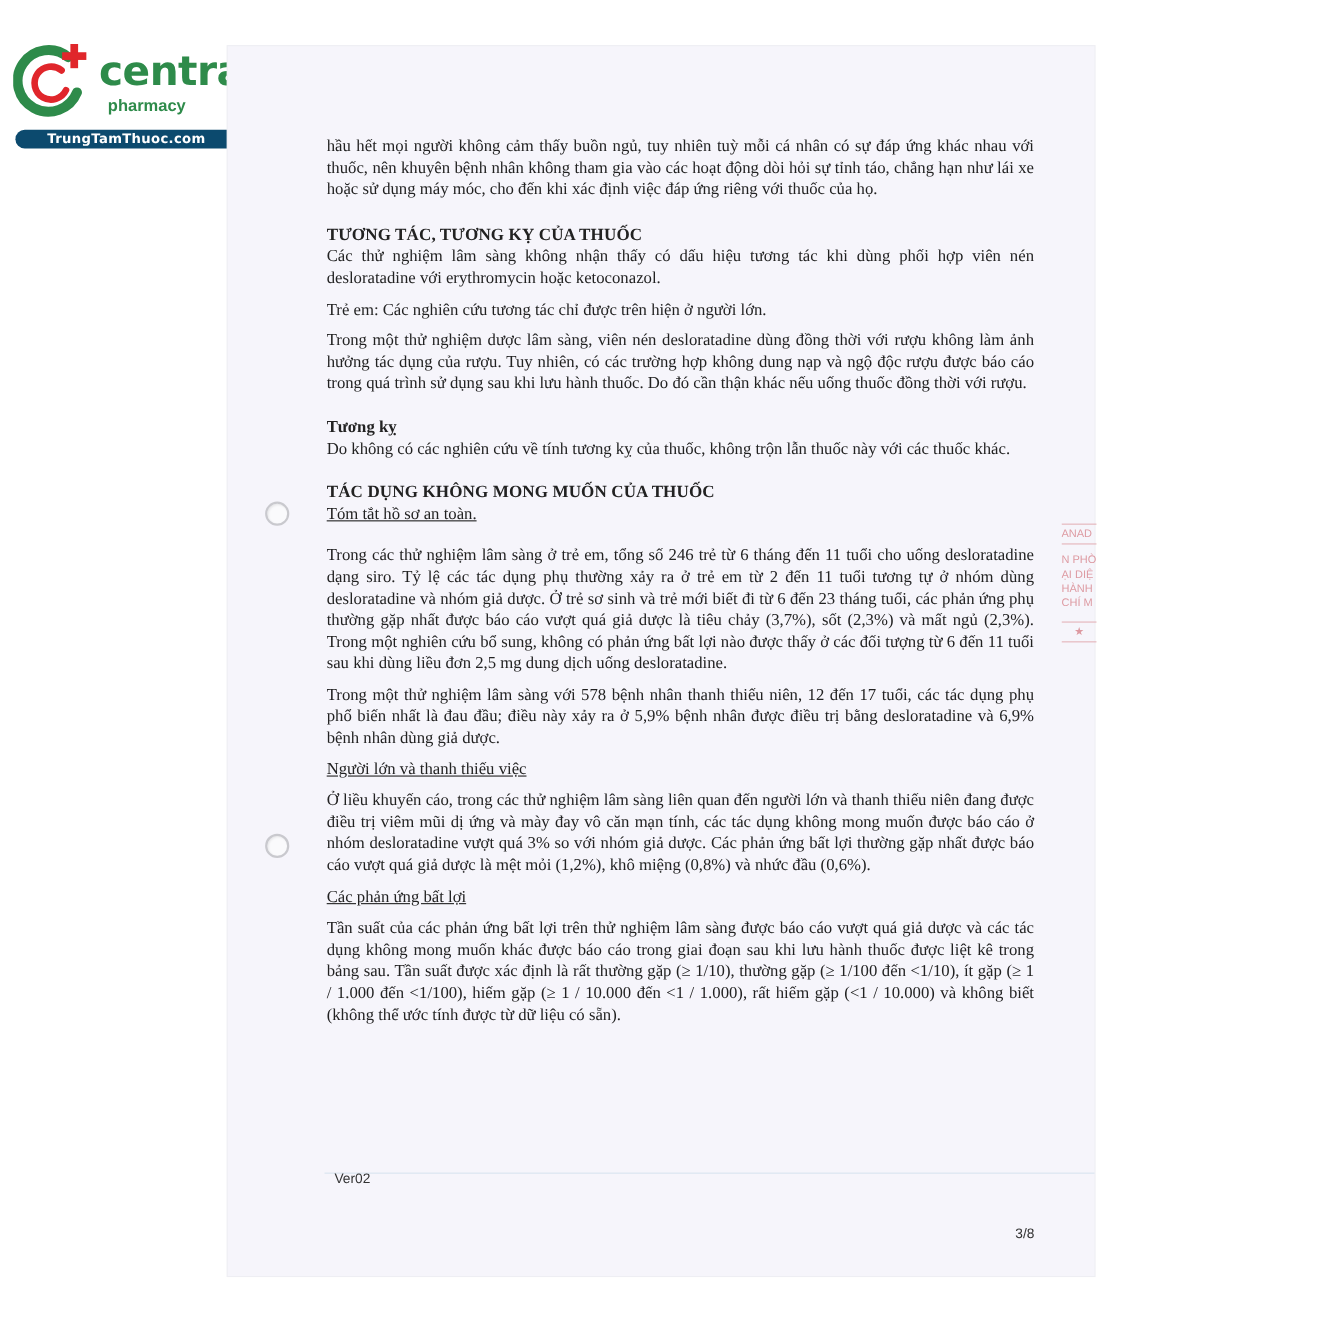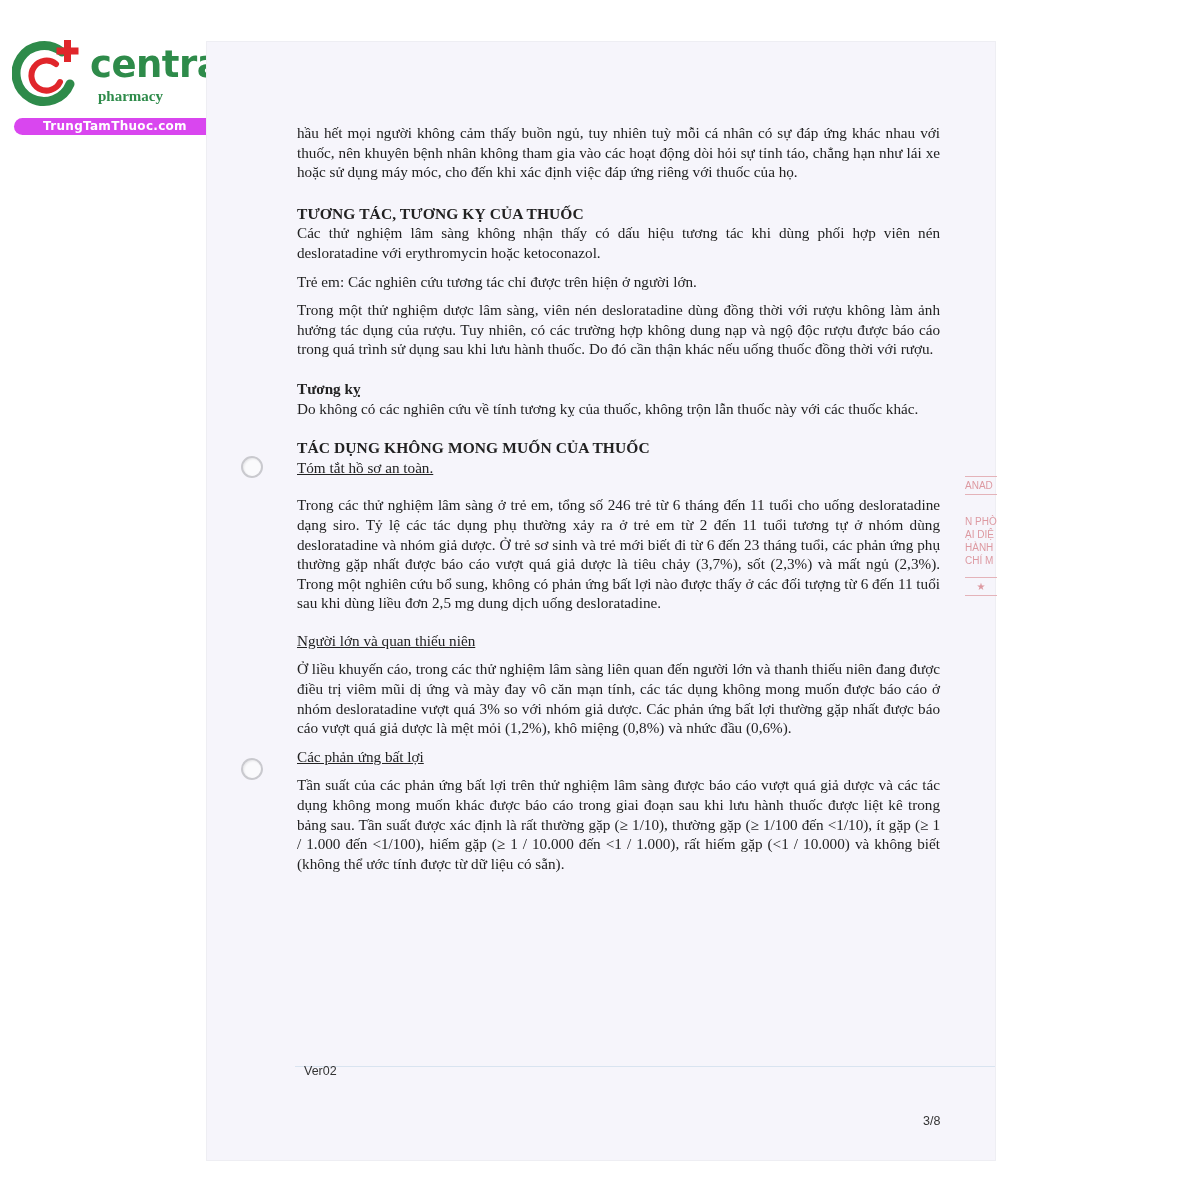--- a/index.html
+++ b/index.html
@@ -10,7 +10,7 @@
   .logo { position: absolute; left: 8px; top: 38px; width: 210px; height: 100px; }
   .logo-mark { position: absolute; left: 4px; top: 0; width: 72px; height: 72px; }
   .logo-word { position: absolute; left: 82px; top: 8px; font-family: "DejaVu Sans", sans-serif; font-size: 37px; font-weight: bold; color: #2e8b4a; letter-spacing: -0.5px; line-height: 1; }
-  .logo-sub { position: absolute; left: 90px; top: 50px; font-family: Liberation Serif, serif; font-size: 15px; font-weight: bold; color: #2e8b4a; }
+  .logo-sub { position: absolute; left: 90px; top: 50px; font-family: Liberation Sans, sans-serif; font-size: 15px; font-weight: bold; color: #2e8b4a; }
   .logo-url { position: absolute; left: 6px; top: 80px; width: 202px; height: 17px; background: #d946ef; border-radius: 9px; color: #fff; font-family: "DejaVu Sans", sans-serif; font-weight: bold; font-size: 12px; text-align: center; line-height: 17px; letter-spacing: 0.3px; }
 
   .page {

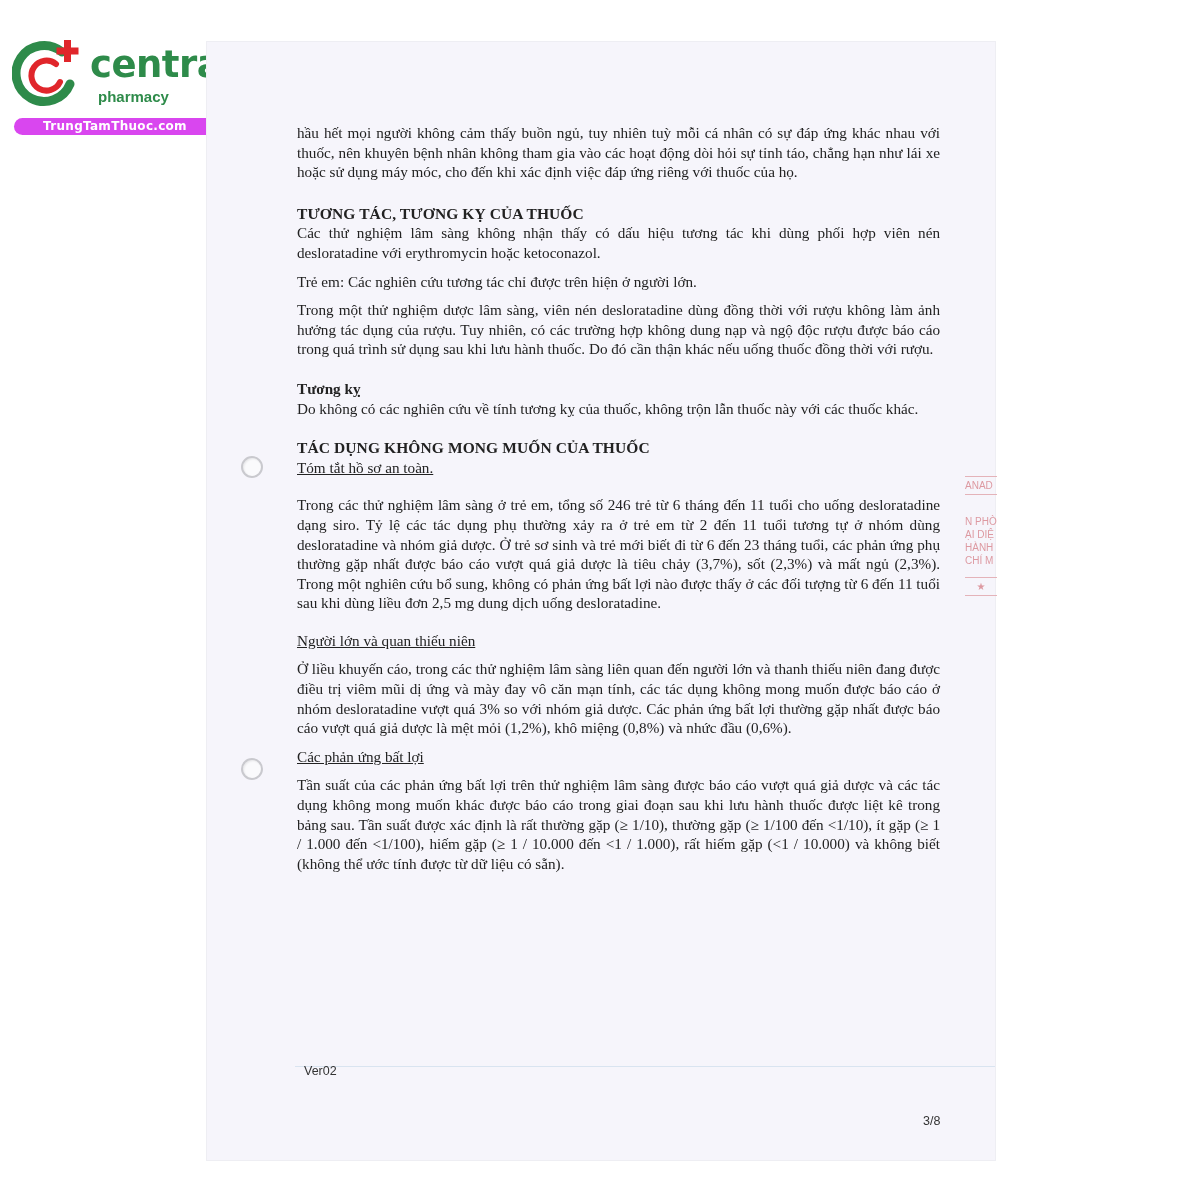--- a/index.html
+++ b/index.html
@@ -11,7 +11,7 @@
   .logo-mark { position: absolute; left: 4px; top: 0; width: 72px; height: 72px; }
   .logo-word { position: absolute; left: 82px; top: 8px; font-family: "DejaVu Sans", sans-serif; font-size: 37px; font-weight: bold; color: #2e8b4a; letter-spacing: -0.5px; line-height: 1; }
   .logo-sub { position: absolute; left: 90px; top: 50px; font-family: Liberation Sans, sans-serif; font-size: 15px; font-weight: bold; color: #2e8b4a; }
-  .logo-url { position: absolute; left: 6px; top: 80px; width: 202px; height: 17px; background: #d946ef; border-radius: 9px; color: #fff; font-family: "DejaVu Sans", sans-serif; font-weight: bold; font-size: 12px; text-align: center; line-height: 17px; letter-spacing: 0.3px; }
+  .logo-url { position: absolute; left: 6px; top: 80px; width: 202px; height: 17px; background: #0c4a6e; border-radius: 9px; color: #fff; font-family: "DejaVu Sans", sans-serif; font-weight: bold; font-size: 12px; text-align: center; line-height: 17px; letter-spacing: 0.3px; }
 
   .page {
     position: absolute; left: 207px; top: 42px; width: 788px; height: 1118px;

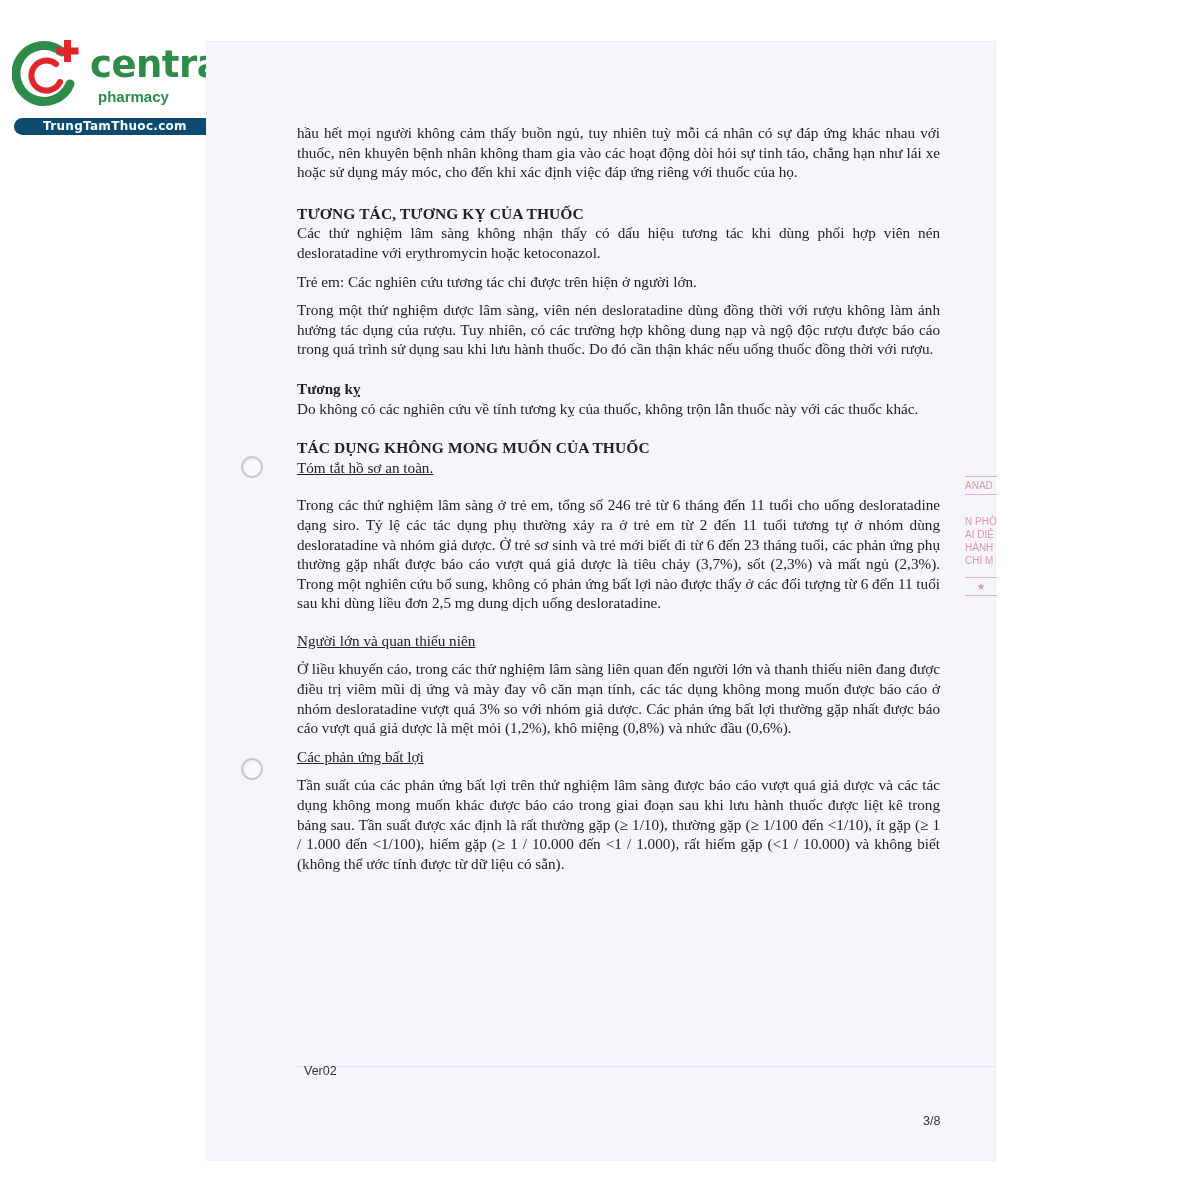--- a/index.html
+++ b/index.html
@@ -55,7 +55,7 @@
     <div class="rule"></div>
     <div>ANAD</div>
     <div class="rule"></div>
-    <div style="margin-top:20px">N PHÒ</div>
+    <div style="margin-top:8px">N PHÒ</div>
     <div>ẠI DIỆ</div>
     <div>HÀNH</div>
     <div>CHÍ M</div>

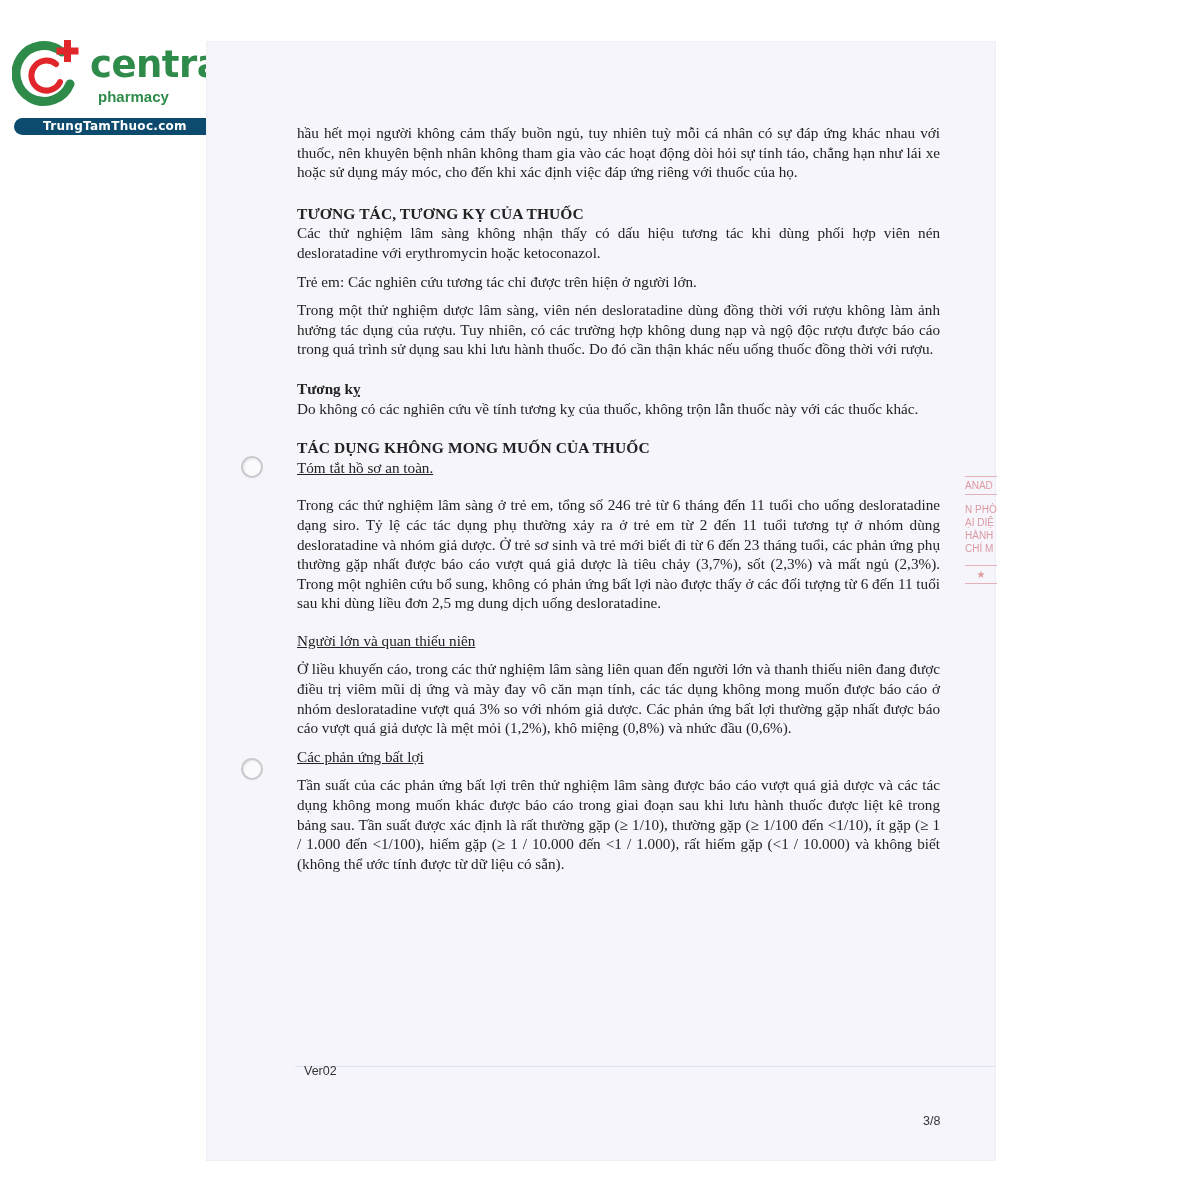--- a/index.html
+++ b/index.html
@@ -85,6 +85,7 @@
     <div style="height:9px"></div>
     <p>Trong các thử nghiệm lâm sàng ở trẻ em, tổng số 246 trẻ từ 6 tháng đến 11 tuổi cho uống desloratadine dạng siro. Tỷ lệ các tác dụng phụ thường xảy ra ở trẻ em từ 2 đến 11 tuổi tương tự ở nhóm dùng desloratadine và nhóm giả dược. Ở trẻ sơ sinh và trẻ mới biết đi từ 6 đến 23 tháng tuổi, các phản ứng phụ thường gặp nhất được báo cáo vượt quá giả dược là tiêu chảy (3,7%), sốt (2,3%) và mất ngủ (2,3%). Trong một nghiên cứu bổ sung, không có phản ứng bất lợi nào được thấy ở các đối tượng từ 6 đến 11 tuổi sau khi dùng liều đơn 2,5 mg dung dịch uống desloratadine.</p>
     <div style="height:9px"></div>
+    <p>Trong một thử nghiệm lâm sàng với 578 bệnh nhân thanh thiếu niên, 12 đến 17 tuổi, các tác dụng phụ phổ biến nhất là đau đầu; điều này xảy ra ở 5,9% bệnh nhân được điều trị bằng desloratadine và 6,9% bệnh nhân dùng giả dược.</p>
     <div style="height:9px"></div>
     <p class="u">Người lớn và quan thiếu niên</p>
     <div style="height:9px"></div>

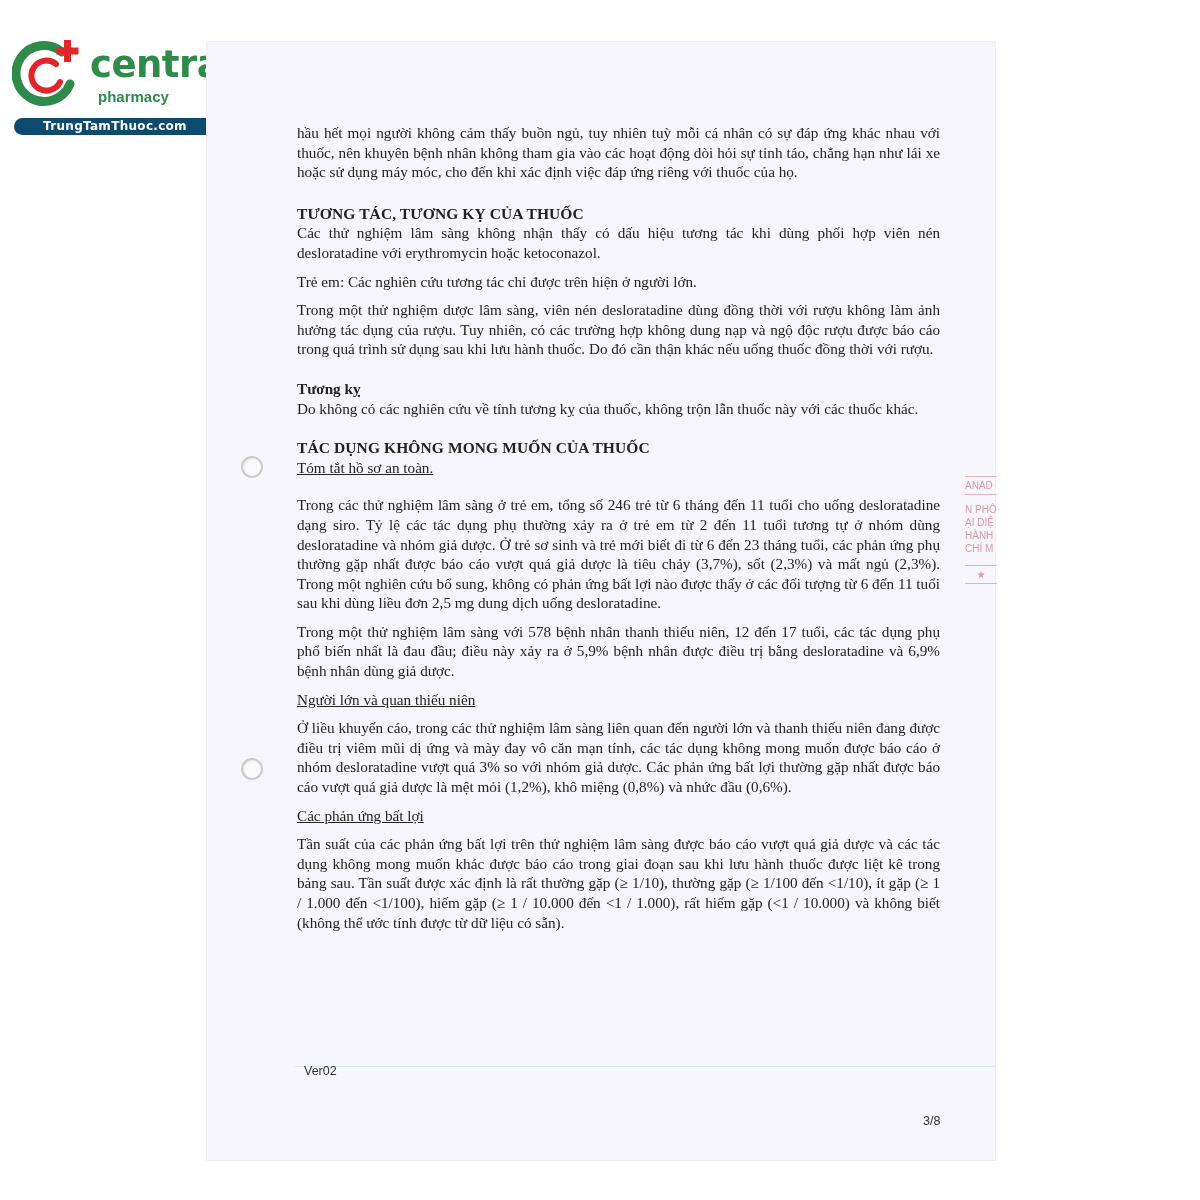--- a/index.html
+++ b/index.html
@@ -87,7 +87,7 @@
     <div style="height:9px"></div>
     <p>Trong một thử nghiệm lâm sàng với 578 bệnh nhân thanh thiếu niên, 12 đến 17 tuổi, các tác dụng phụ phổ biến nhất là đau đầu; điều này xảy ra ở 5,9% bệnh nhân được điều trị bằng desloratadine và 6,9% bệnh nhân dùng giả dược.</p>
     <div style="height:9px"></div>
-    <p class="u">Người lớn và quan thiếu niên</p>
+    <p class="u">Người lớn và thanh thiếu việc</p>
     <div style="height:9px"></div>
     <p>Ở liều khuyến cáo, trong các thử nghiệm lâm sàng liên quan đến người lớn và thanh thiếu niên đang được điều trị viêm mũi dị ứng và mày đay vô căn mạn tính, các tác dụng không mong muốn được báo cáo ở nhóm desloratadine vượt quá 3% so với nhóm giả dược. Các phản ứng bất lợi thường gặp nhất được báo cáo vượt quá giả dược là mệt mỏi (1,2%), khô miệng (0,8%) và nhức đầu (0,6%).</p>
     <div style="height:9px"></div>

